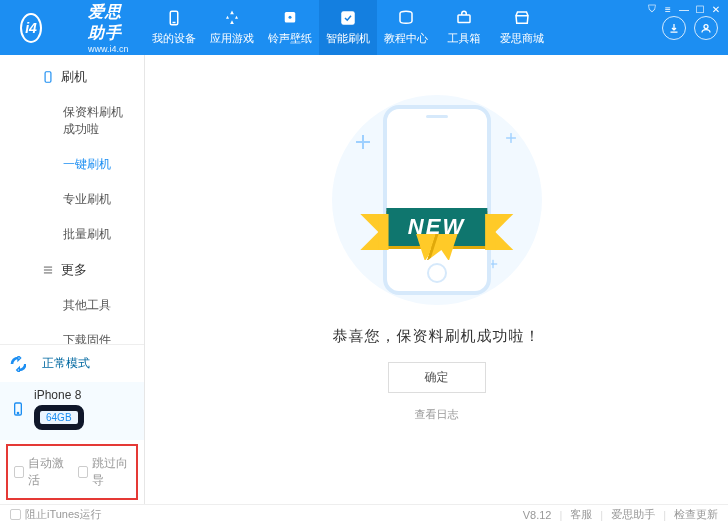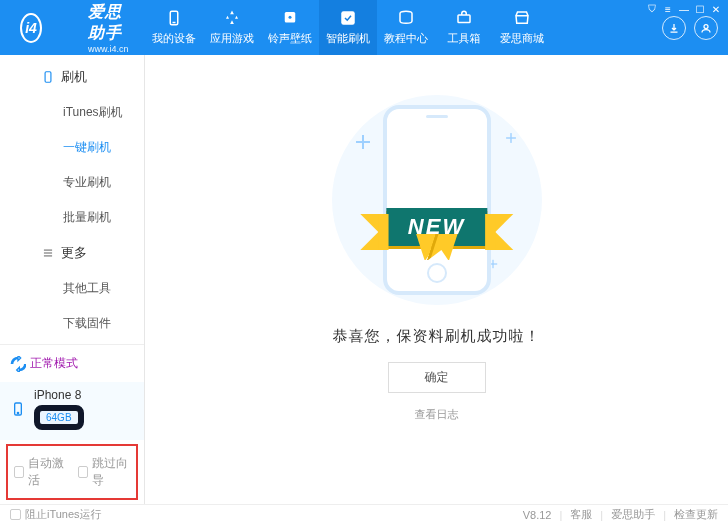--- a/index.html
+++ b/index.html
@@ -175,7 +175,7 @@
           </span>
         <span>刷机</span>
       </div>
-      <div class="sitem">iTunes刷机</div>
+      <div class="sitem">保资料刷机成功啦</div>
       <div class="sitem active">一键刷机</div>
       <div class="sitem">专业刷机</div>
       <div class="sitem">批量刷机</div>

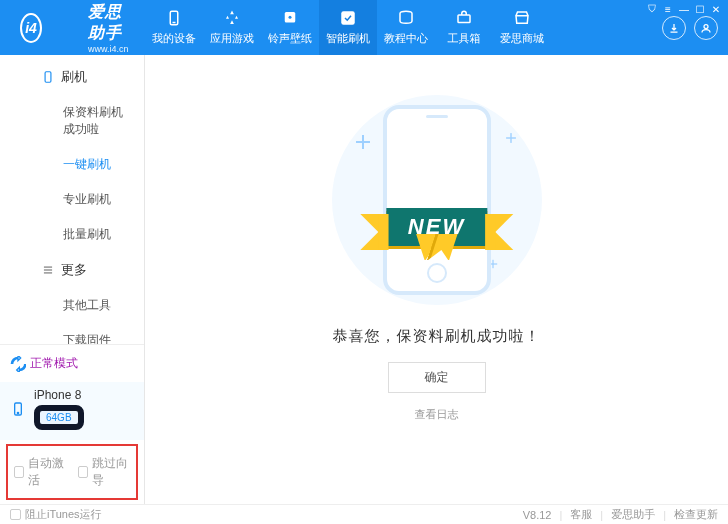--- a/index.html
+++ b/index.html
@@ -29,7 +29,7 @@
     .sitem { padding: 9px 10px 9px 34px; color: #555; font-size: 12px; cursor: pointer; }
     .sitem.active { color: #1c8ef2; }
 
-    .mode-box { border-top: 1px solid #eee; padding: 10px; display:flex; align-items:center; gap:4px; color:#a21caf; }
+    .mode-box { border-top: 1px solid #eee; padding: 10px; display:flex; align-items:center; gap:16px; color:#0369a1; }
     .mode-box .sicon { width:16px; height:16px; color:#1c8ef2; display:flex; align-items:center; justify-content:center; }
     .device-box { padding: 6px 10px 10px 10px; display:flex; align-items:center; gap:8px; background:#f5fbff; }
     .device-box .sicon { width:16px; height:16px; color:#1c8ef2; display:flex; align-items:center; justify-content:center; }

